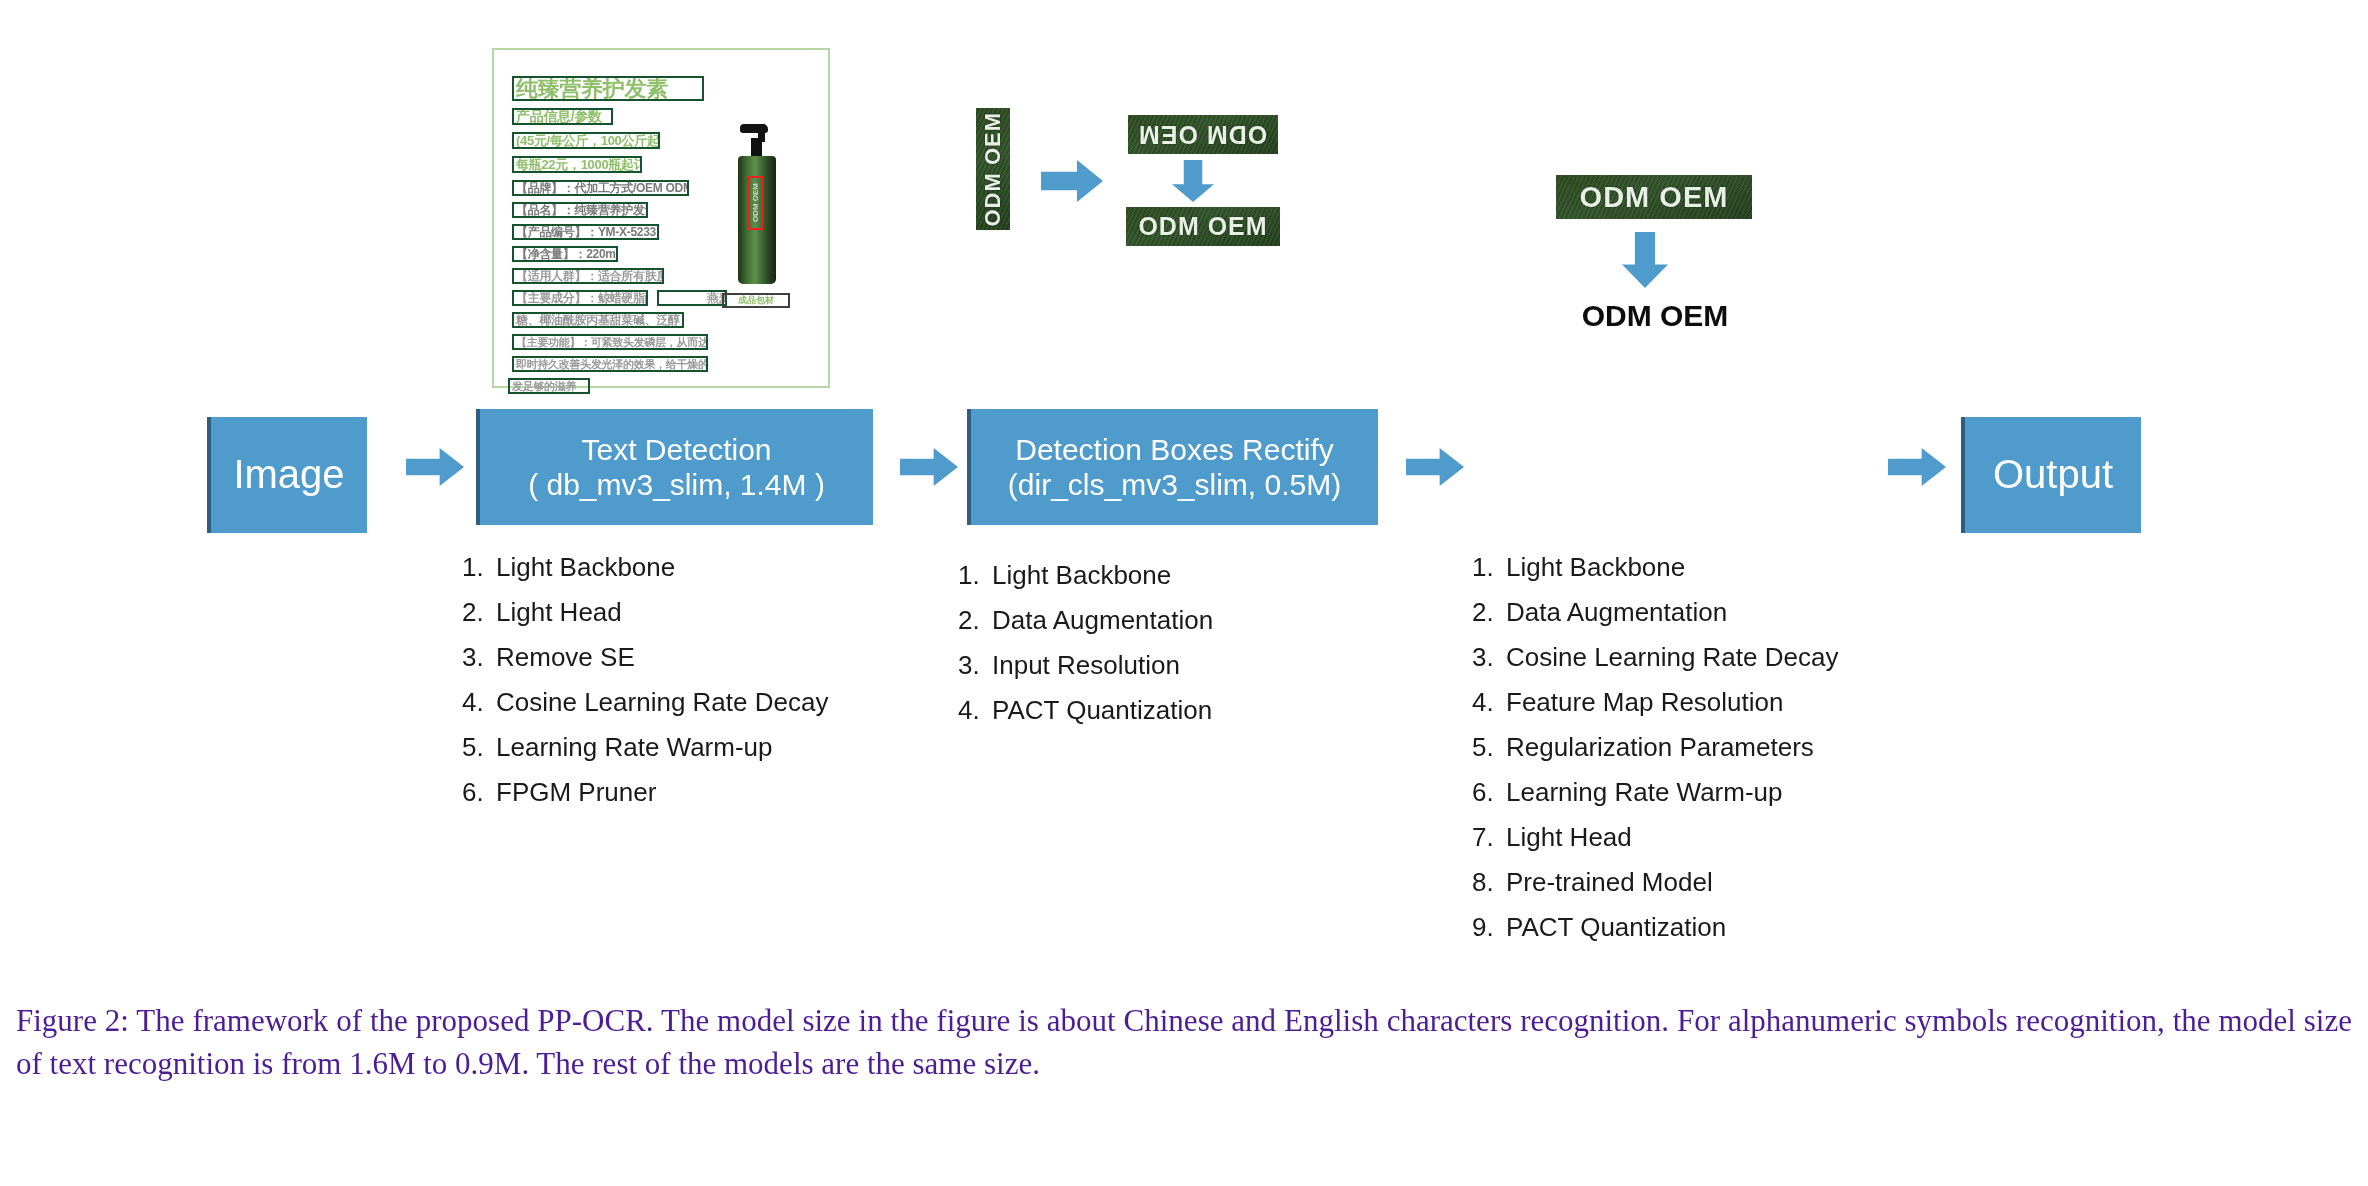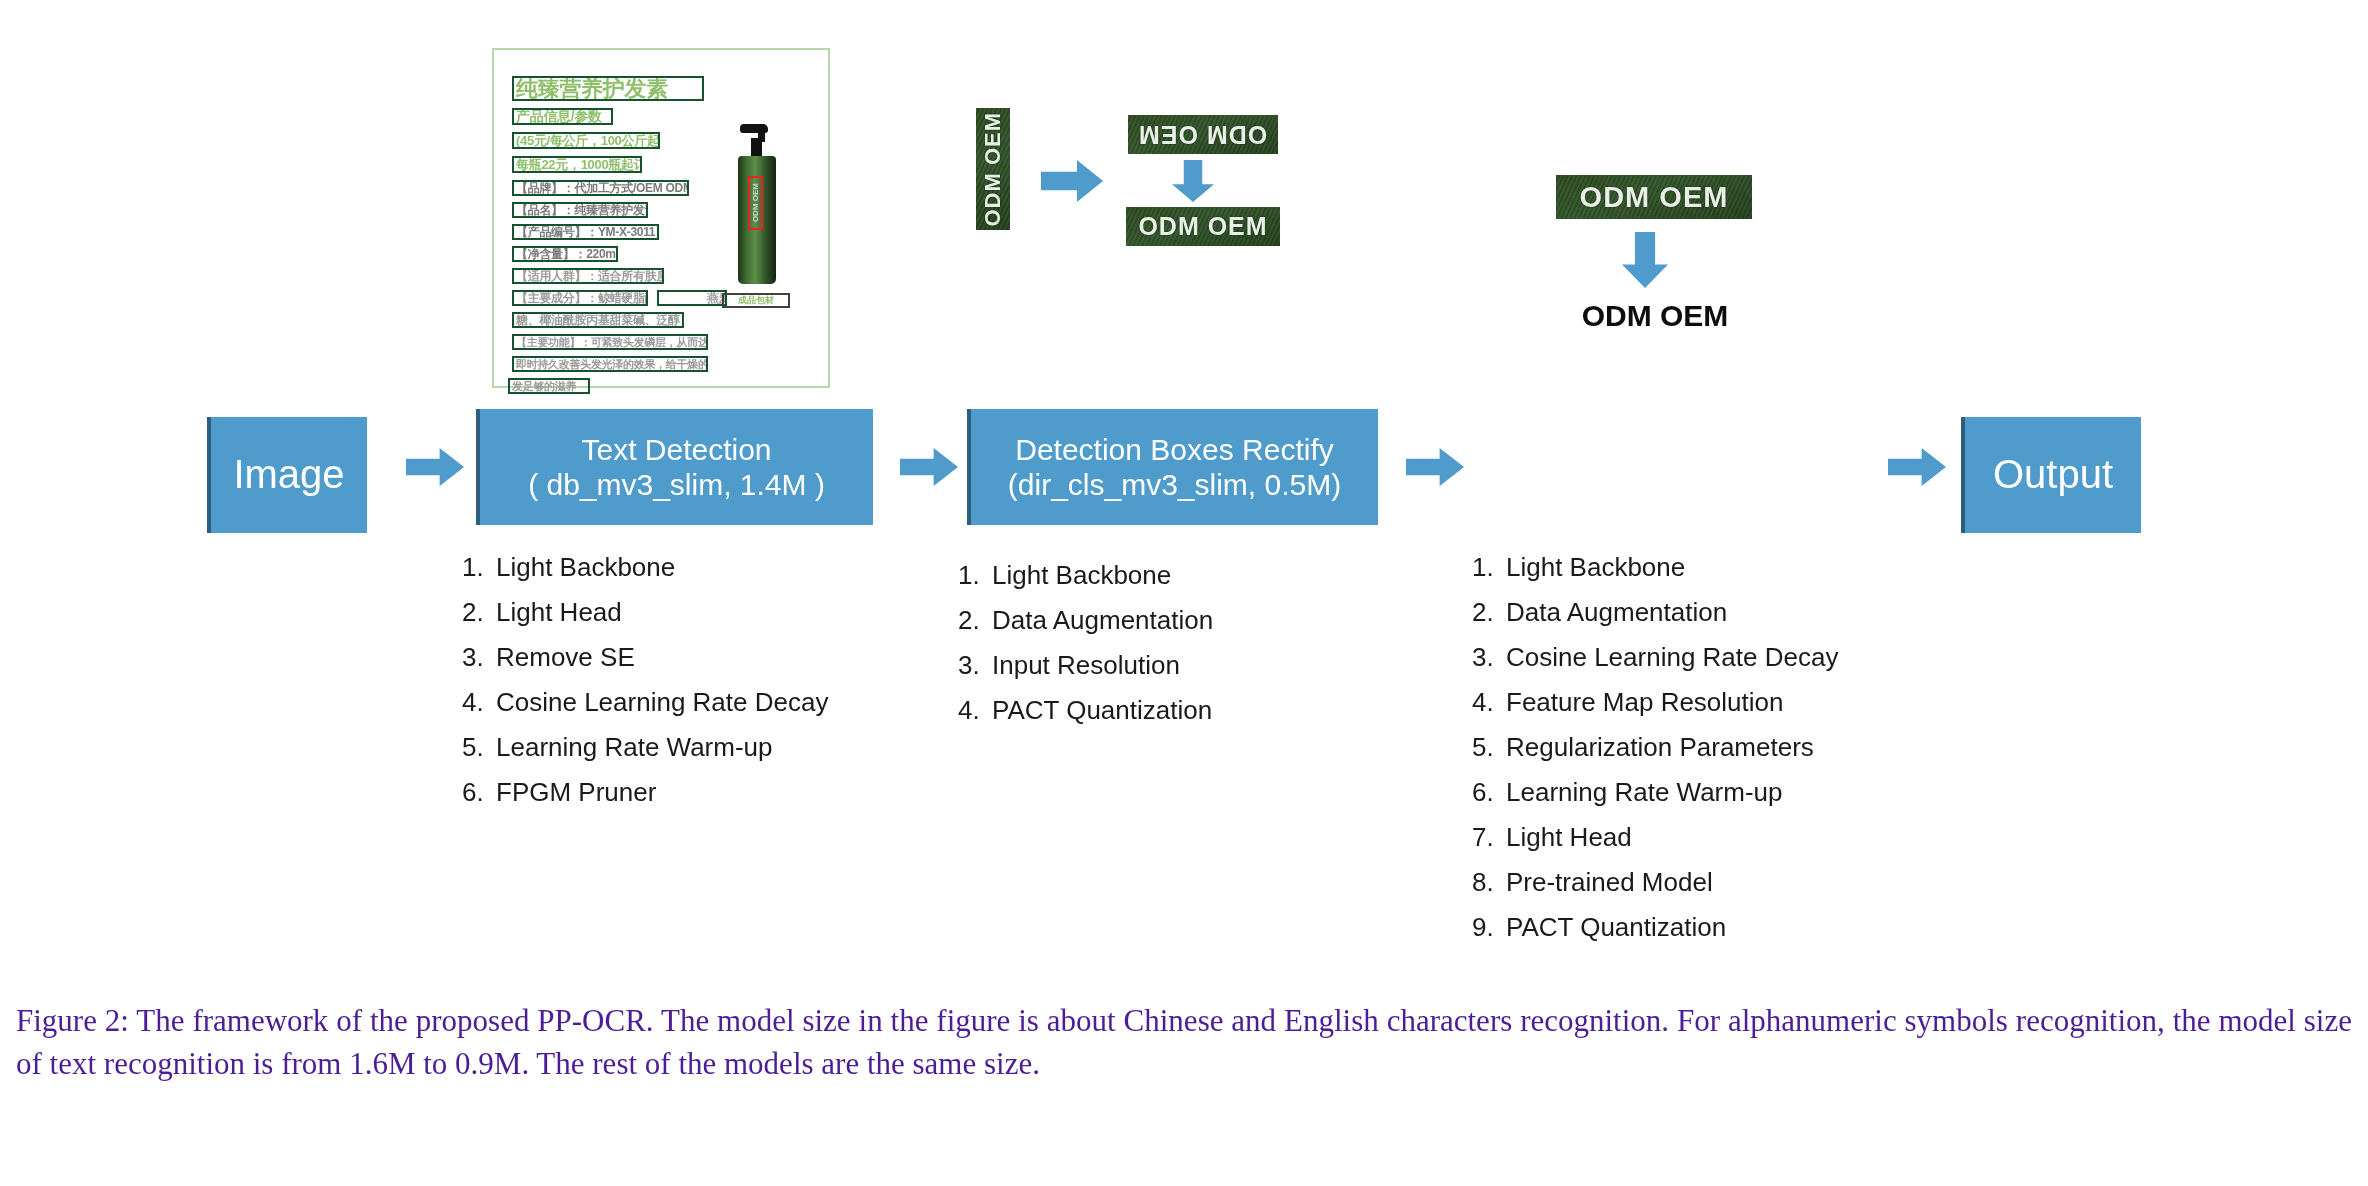--- a/index.html
+++ b/index.html
@@ -287,7 +287,7 @@
           <span>【品名】：纯臻营养护发素</span>
         </div>
         <div class="det-box mix" style="left: 18px; top: 174px; width: 147px; height: 16px; font-size: 12px;">
-          <span>【产品编号】：YM-X-3011</span>
+          <span>【产品编号】：YM-X-5233</span>
         </div>
         <div class="det-box mix" style="left: 18px; top: 196px; width: 106px; height: 16px; font-size: 12px;">
           <span>【净含量】：220ml</span>

